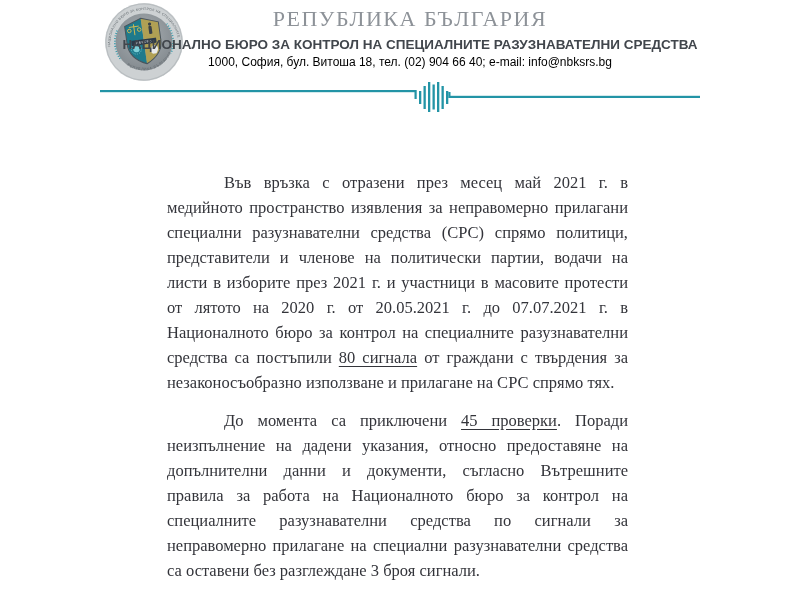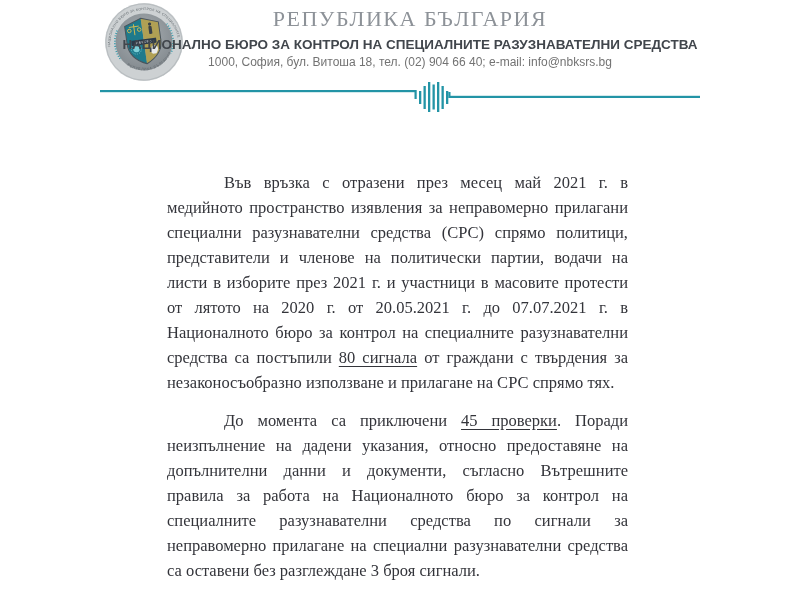--- a/index.html
+++ b/index.html
@@ -27,7 +27,7 @@
   }
   .address-line {
     font-family: "Liberation Sans", sans-serif;
-    font-size: 12px; color: #737373;
+    font-size: 12px; color: #000000;
     margin-top: 2px; line-height: 15px;
   }
   .seal { position: absolute; left: 104px; top: 2px; width: 80px; height: 80px; transform: rotate(-8deg); }

